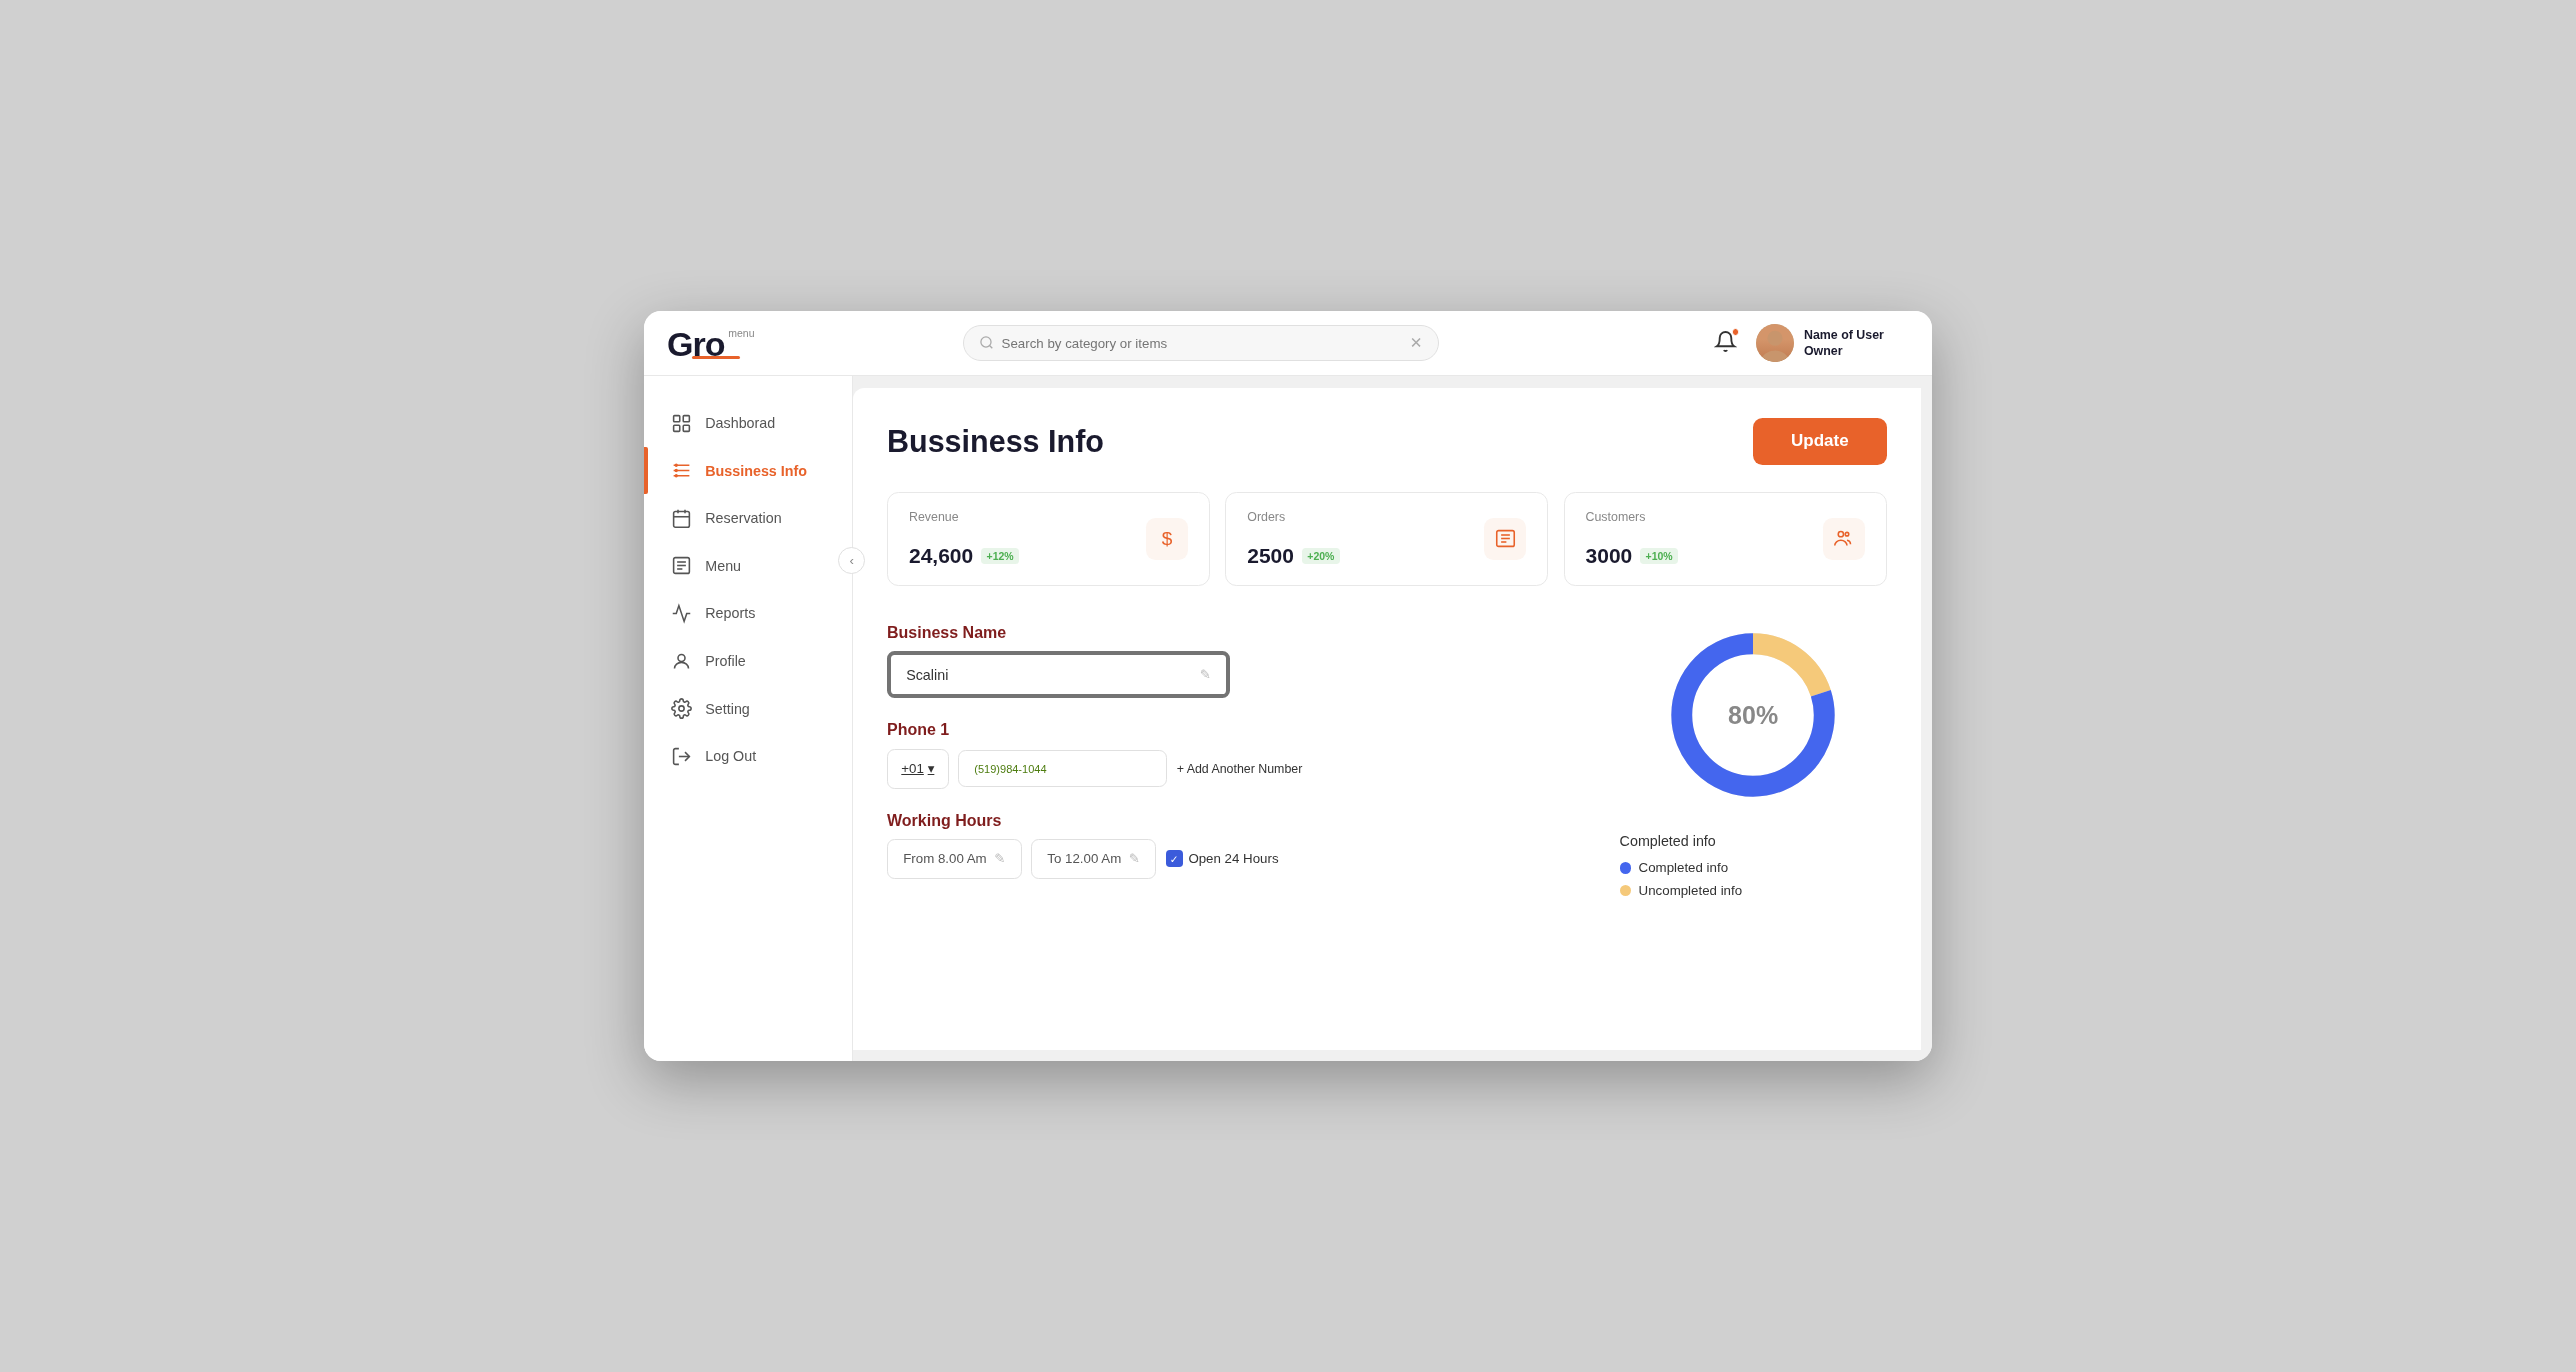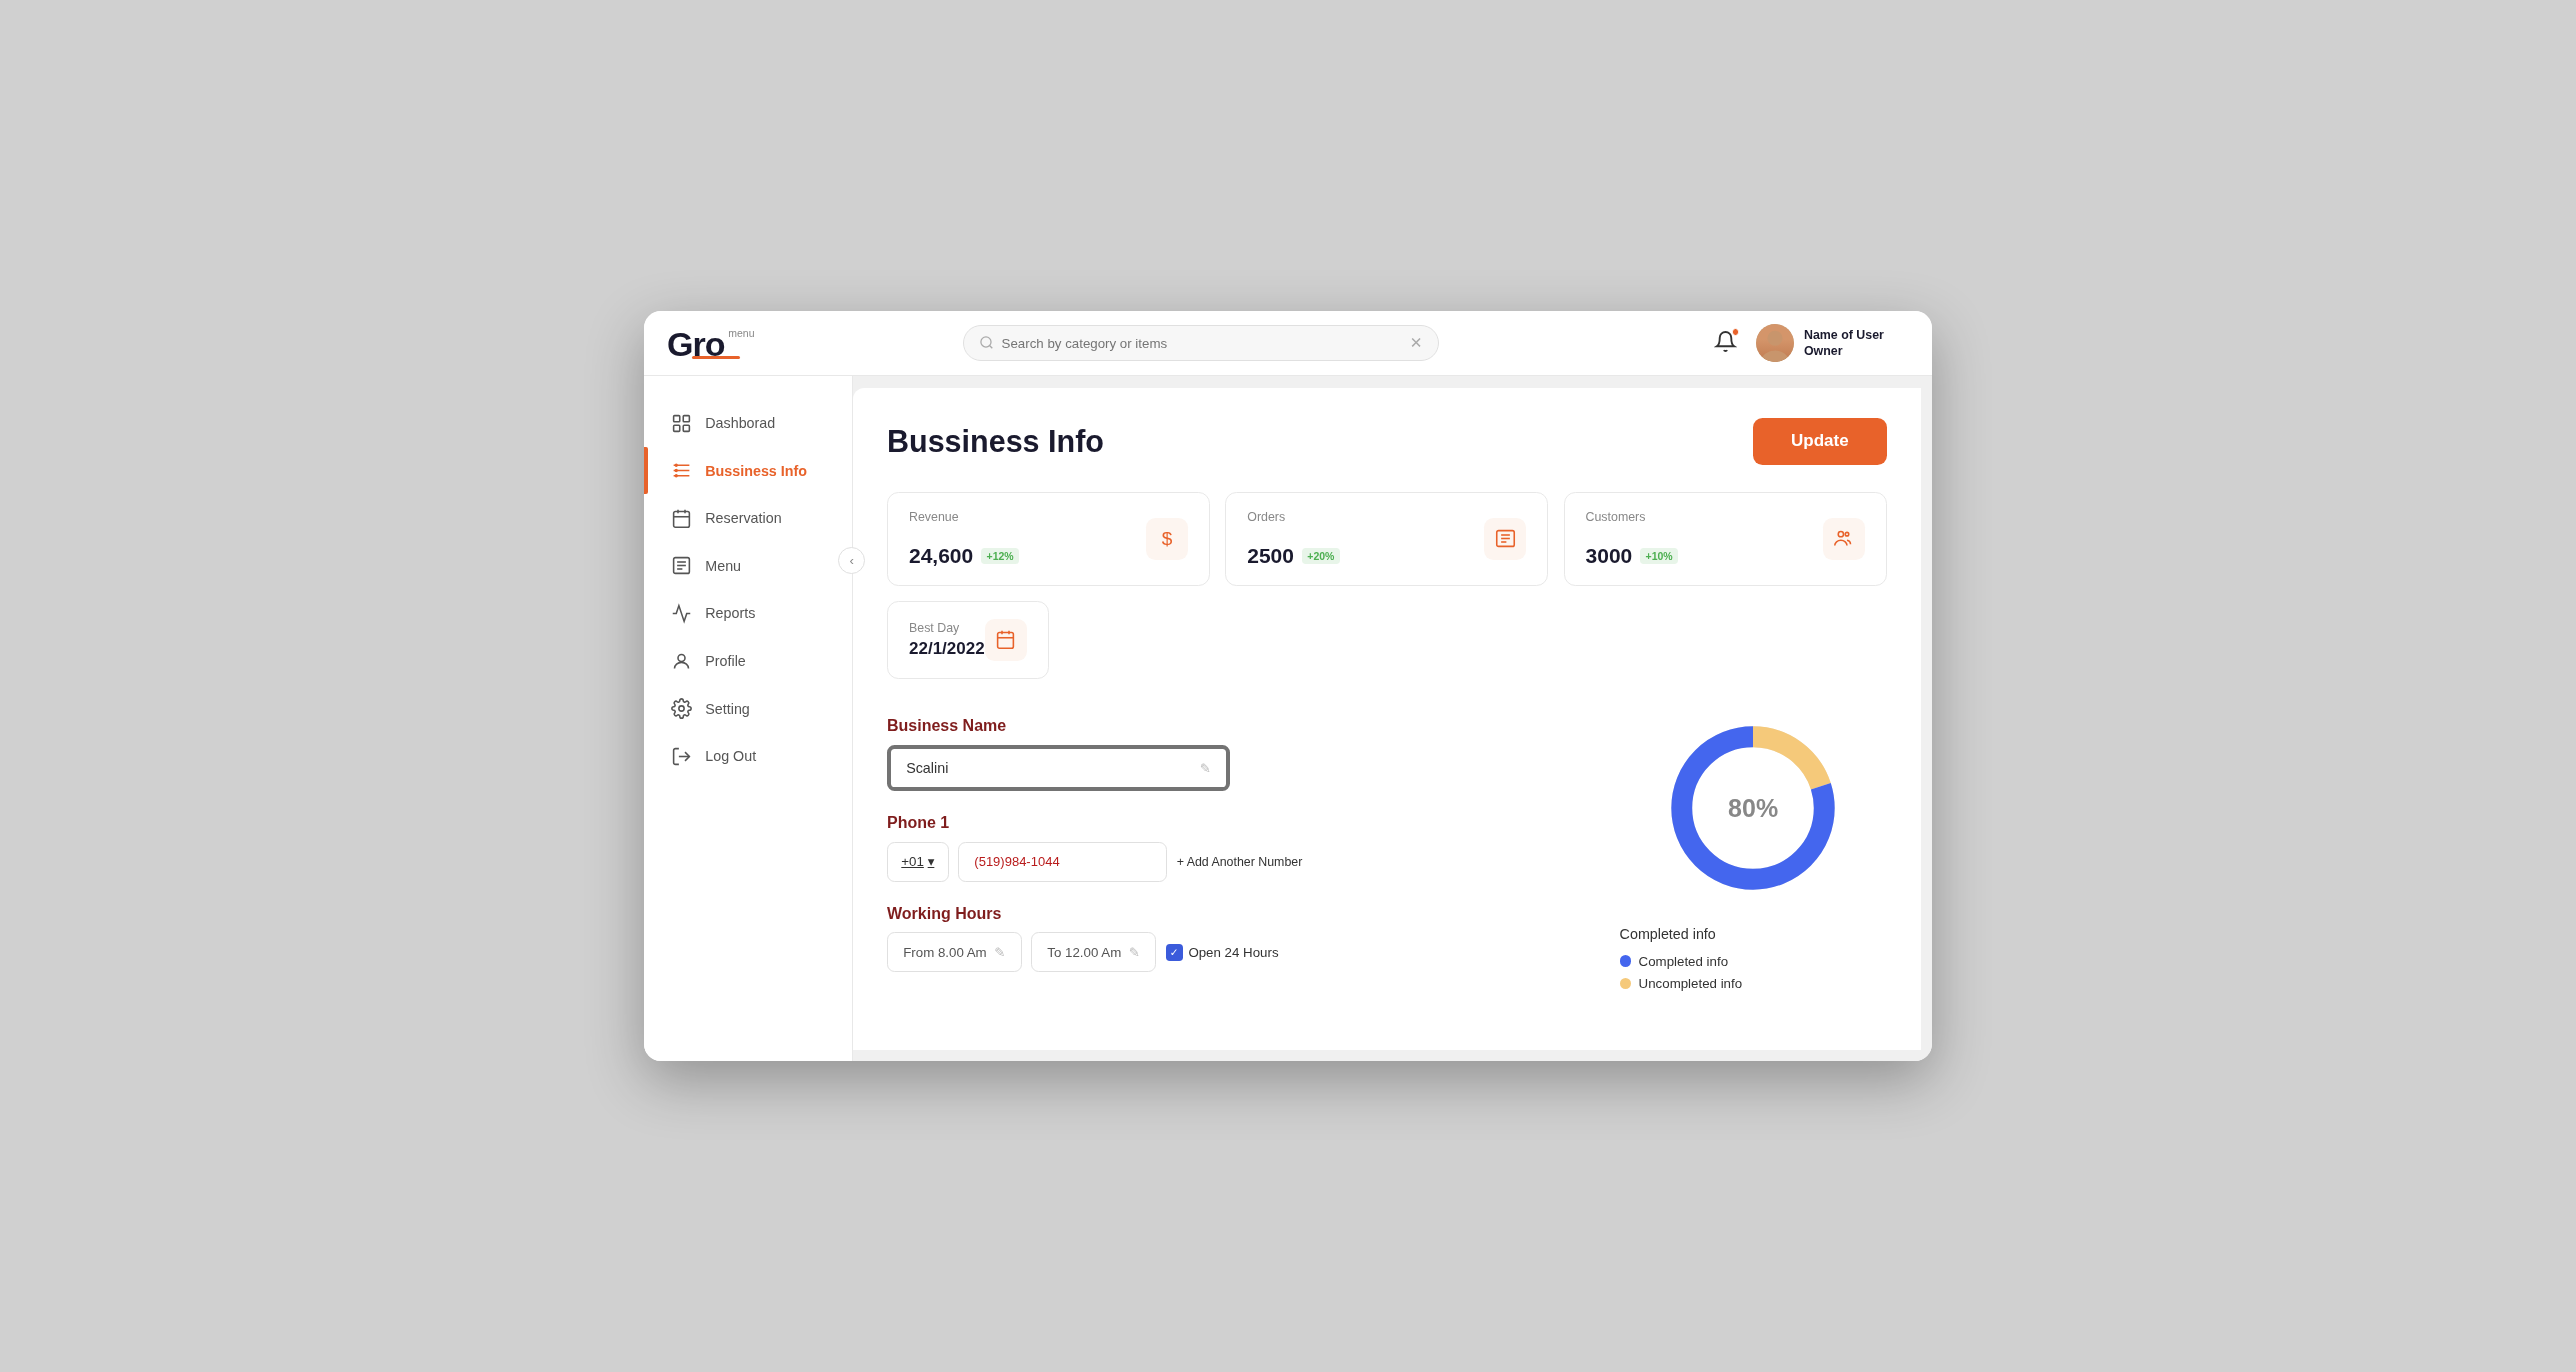--- a/index.html
+++ b/index.html
@@ -602,22 +602,6 @@
         </div>
       </div>
 
-      <div class="stats-row">
-        <div class="best-day-card">
-          <div>
-            <div class="best-day-label">Best Day</div>
-            <div class="best-day-value">22/1/2022</div>
-          </div>
-          <div class="stat-icon">
-            <svg width="21" height="21" viewBox="0 0 24 24" fill="none" stroke="#e8622a" stroke-width="1.8">
-              <rect x="3" y="4" width="18" height="18" rx="2"></rect>
-                <line x1="16" y1="2" x2="16" y2="6"></line>
-              <line x1="8" y1="2" x2="8" y2="6"></line>
-                <line x1="3" y1="10" x2="21" y2="10"></line>
-            </svg>
-          </div>
-        </div>
-      </div>
 
       <div class="two-col">
         <div class="form-section">

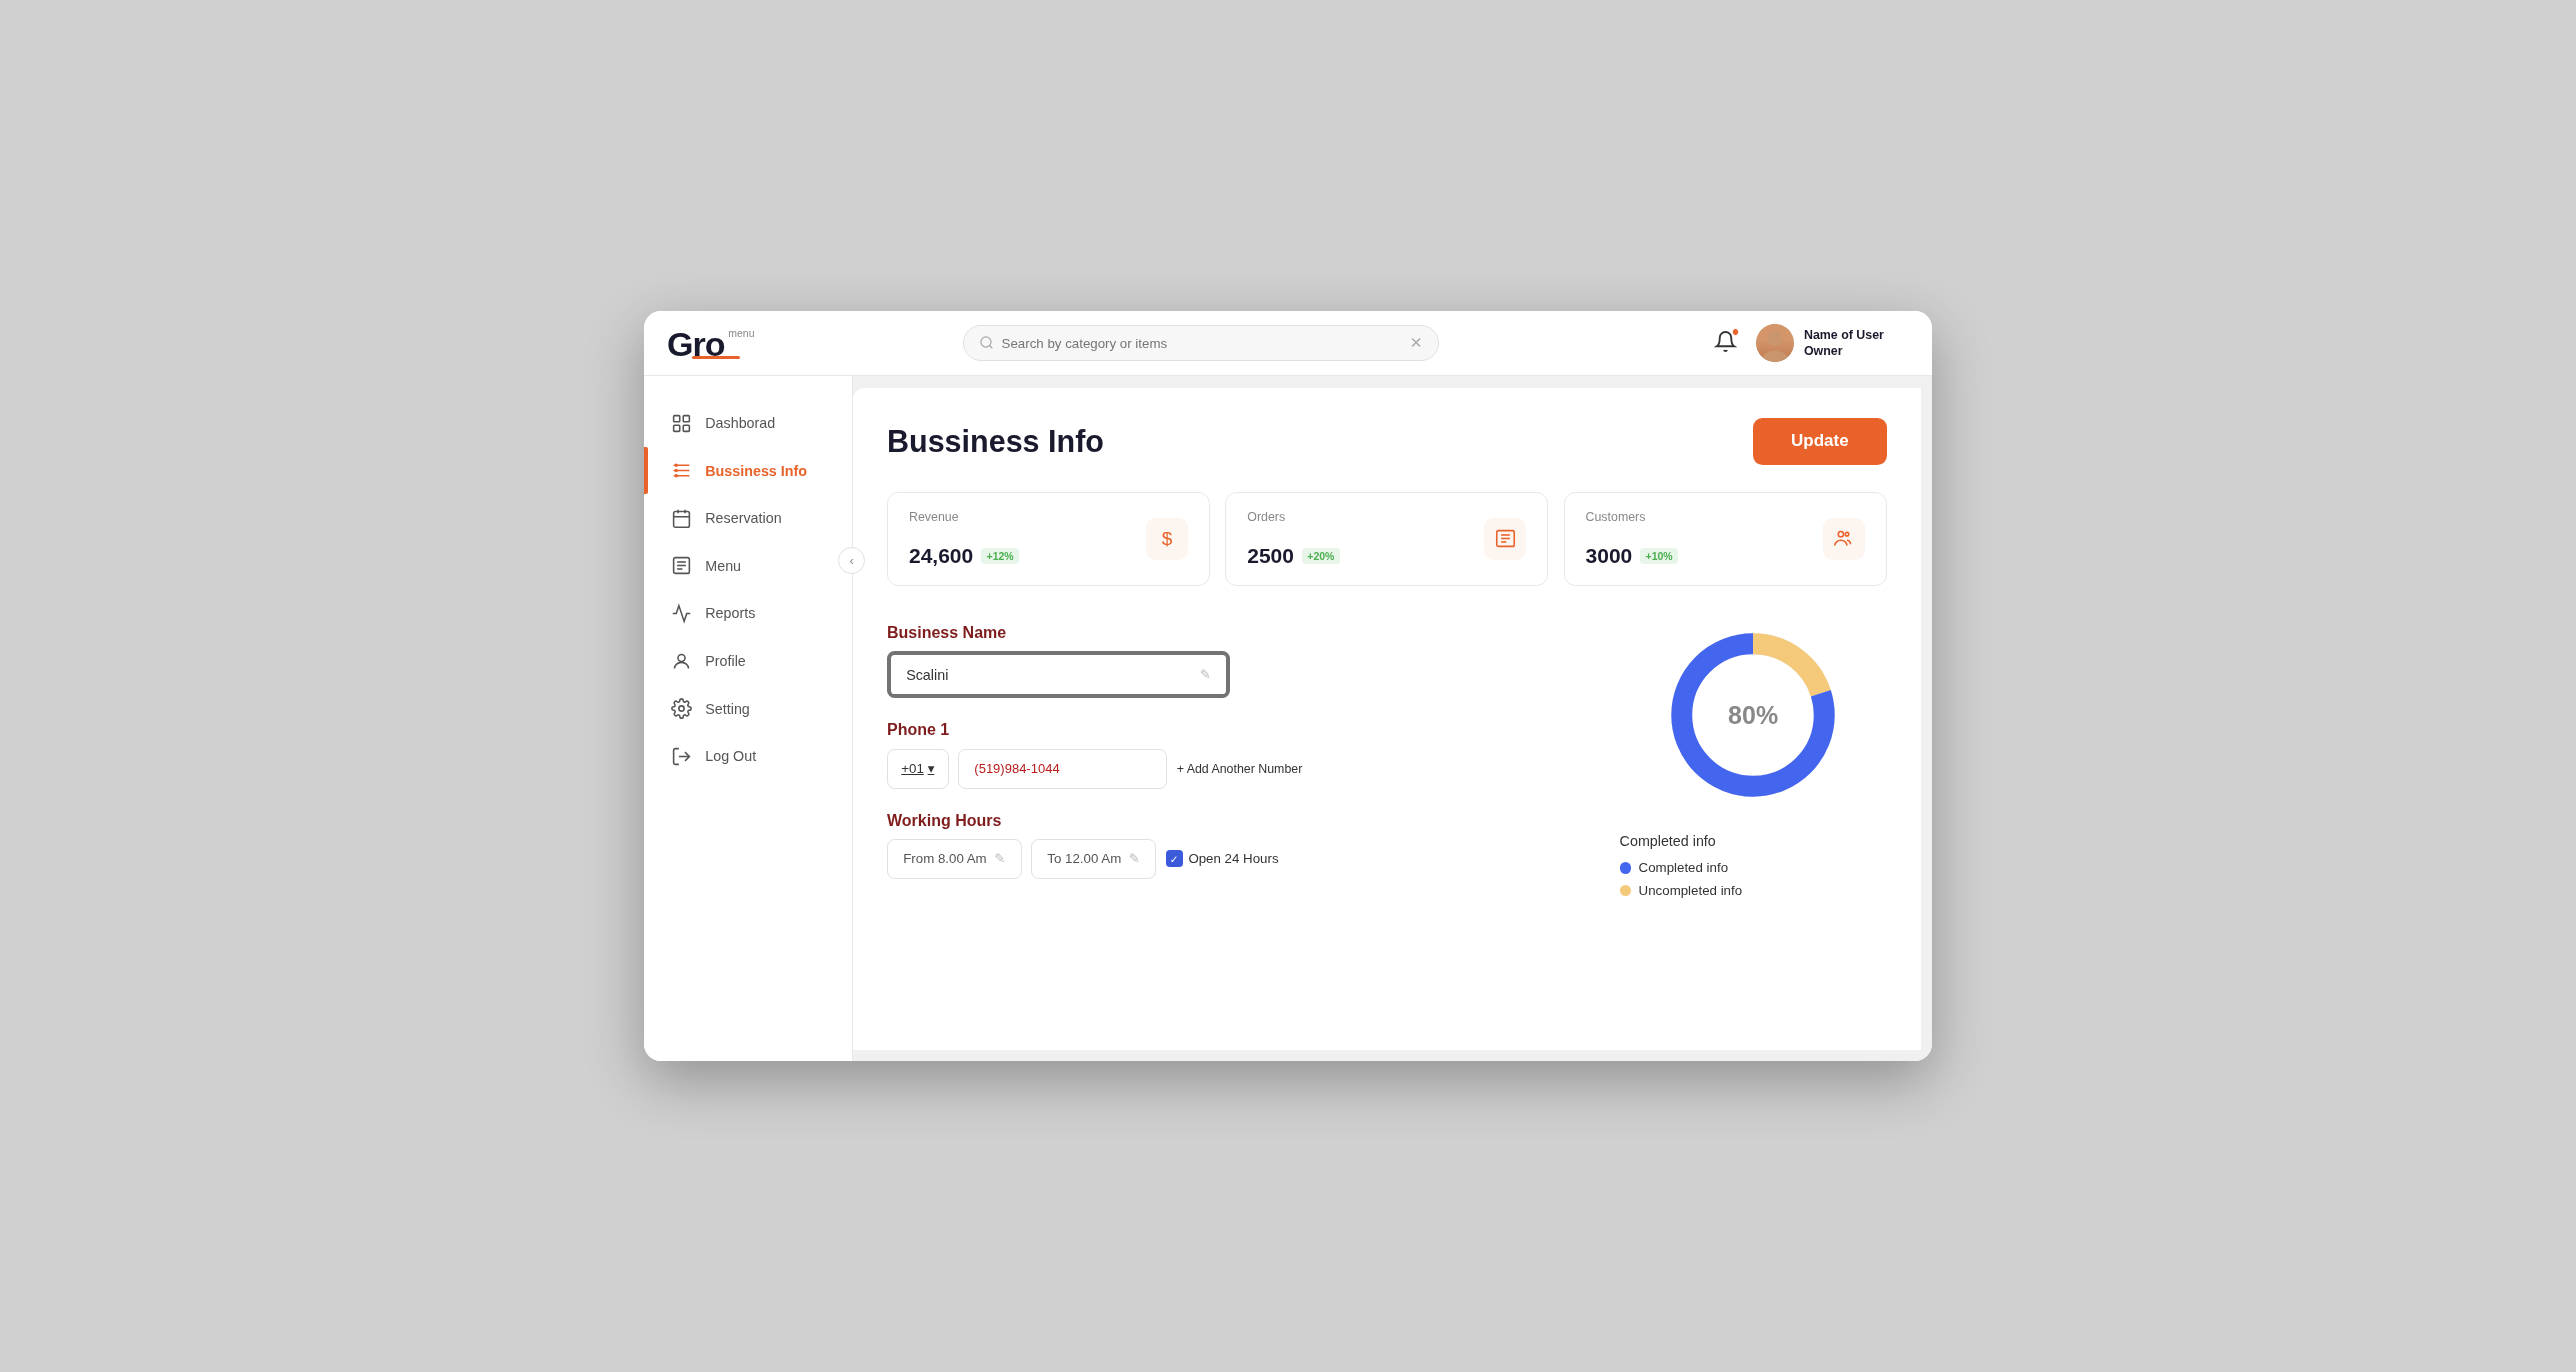--- a/index.html
+++ b/index.html
@@ -328,8 +328,8 @@
       border: 1px solid #e0e0e0;
       border-radius: 7.6px;
       padding: 11.4px 15.2px;
-      font-size: 13px;
-      color: #b91c1c;
+      font-size: 11px;
+      color: #4d7c0f;
       width: 209px;
       outline: none;
     }

